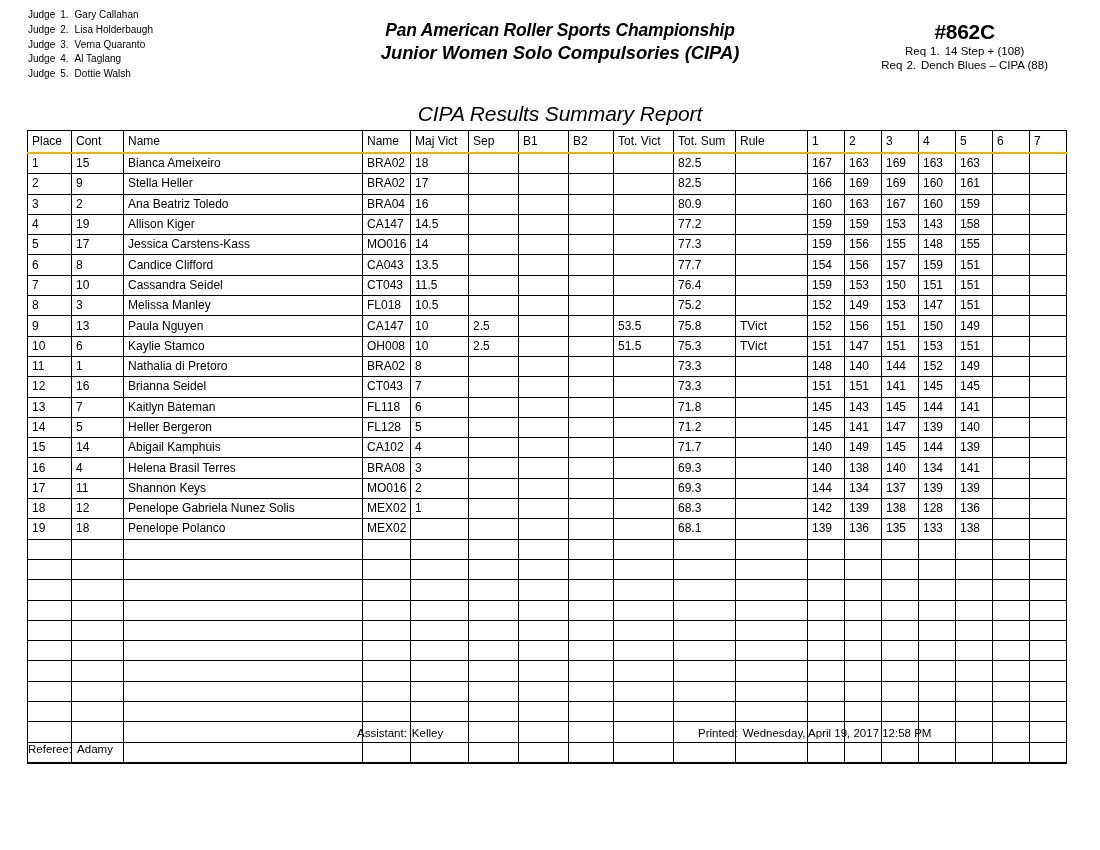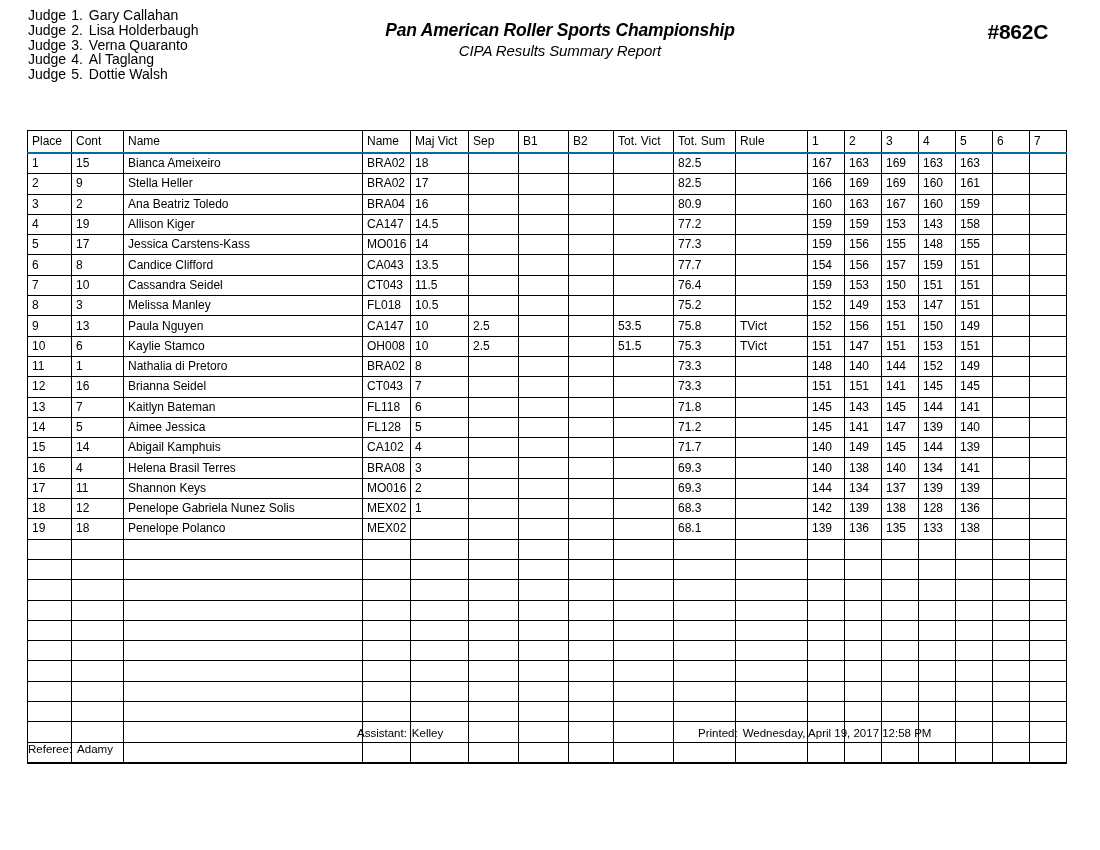--- a/index.html
+++ b/index.html
@@ -21,7 +21,7 @@
     position: absolute;
     left: 28px;
     top: 8px;
-    font-size: 14px;
+    font-size: 10px;
     line-height: 14.8px;
     white-space: nowrap;
   }

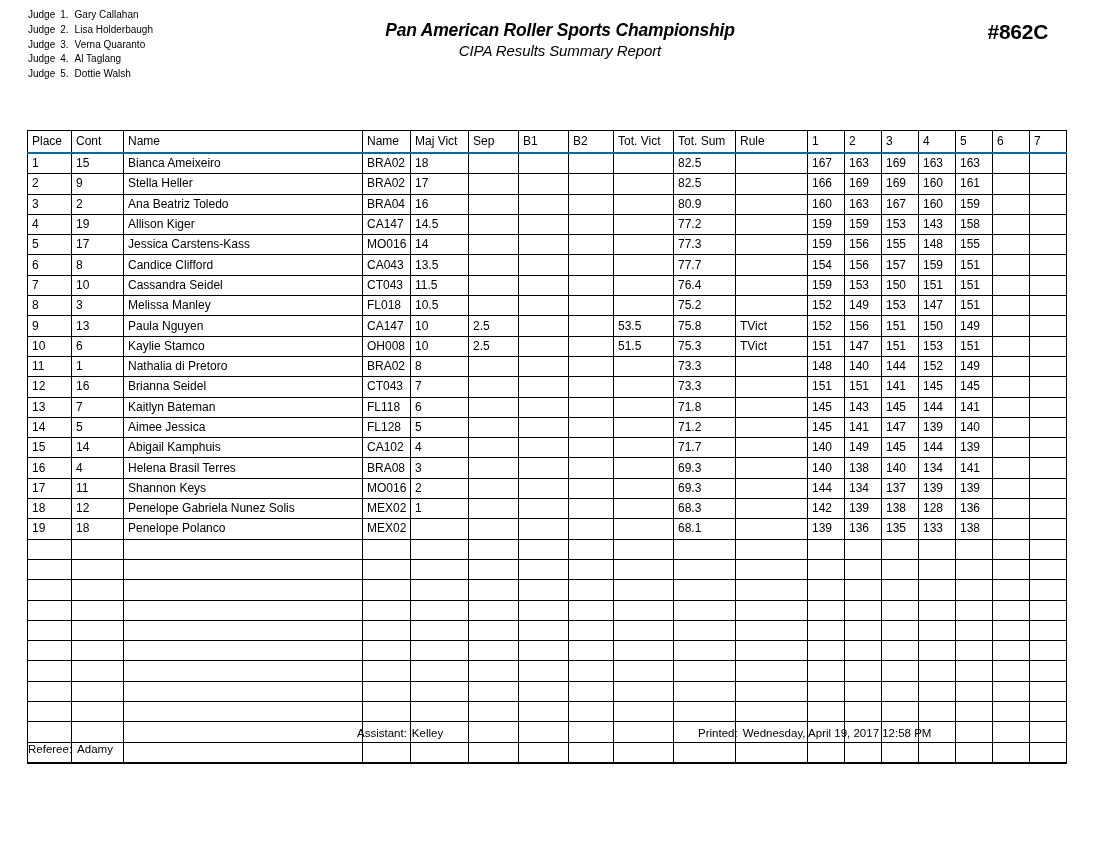--- a/index.html
+++ b/index.html
@@ -153,6 +153,7 @@
 
 <div id="center-header">
   <div id="meet-title">Pan American Roller Sports Championship</div>
+  <div id="event-title">Junior Women Solo Compulsories (CIPA)</div>
   <div id="report-title">CIPA Results Summary Report</div>
 </div>
 

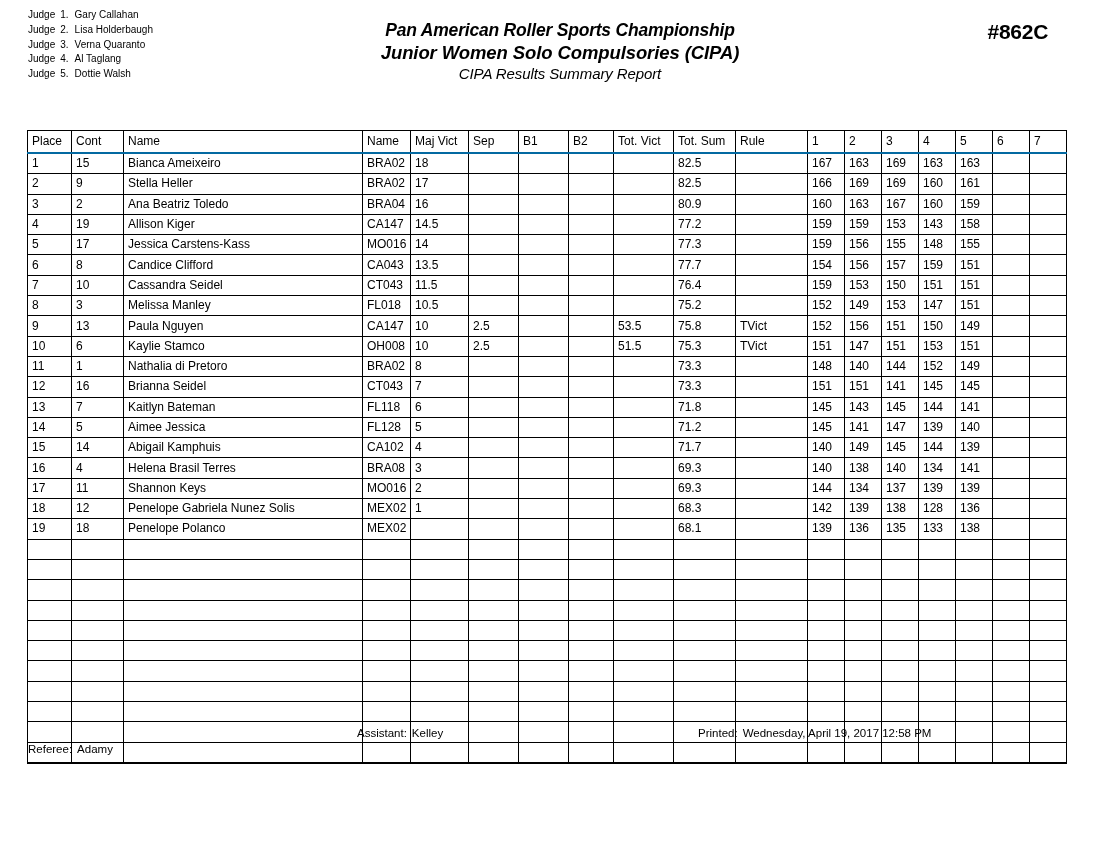--- a/index.html
+++ b/index.html
@@ -159,6 +159,10 @@
 
 <div id="right-header">
   <div id="event-number">#862C</div>
+  <div id="requirements">
+      <div class="req-line"><span class="req-label">Req</span><span class="req-num">1.</span><span class="req-text">14 Step + (108)</span></div>
+      <div class="req-line"><span class="req-label">Req</span><span class="req-num">2.</span><span class="req-text">Dench Blues – CIPA (88)</span></div>
+    </div>
 </div>
 
 <table id="results-table">

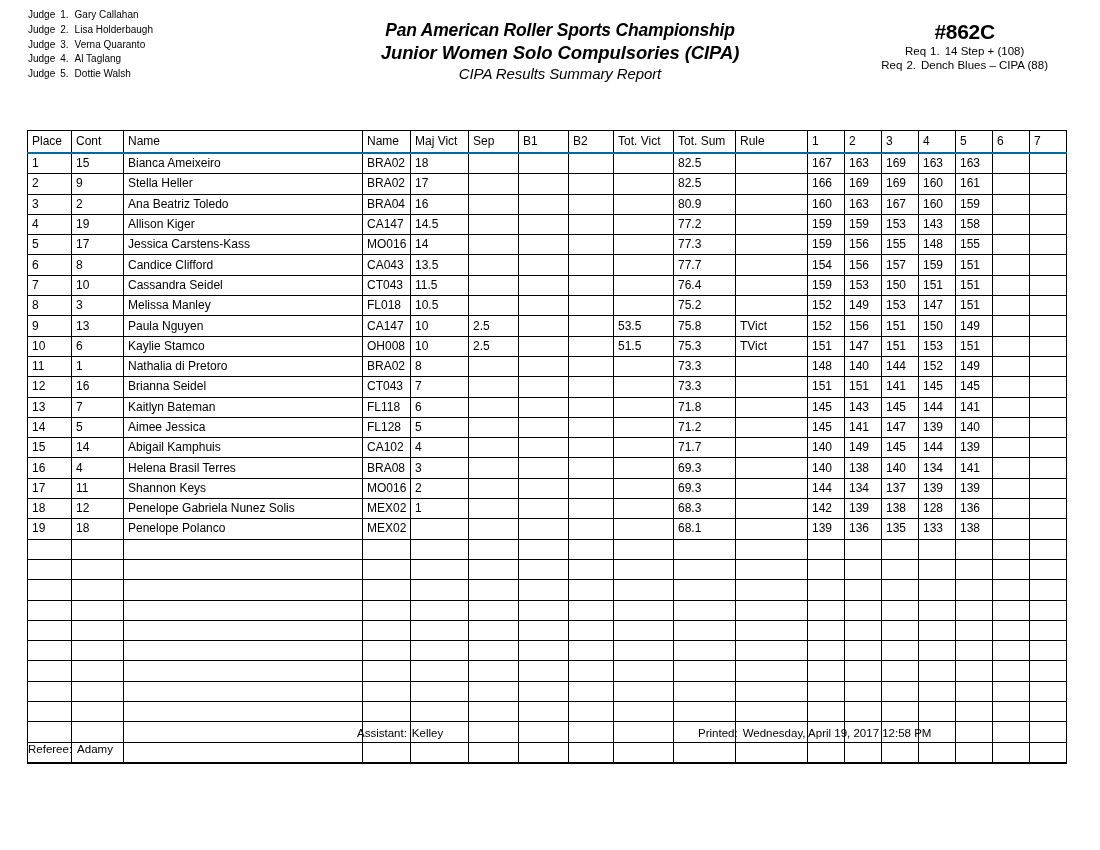--- a/index.html
+++ b/index.html
@@ -57,9 +57,10 @@
     letter-spacing: -0.1px;
   }
   #report-title {
-    font-size: 15px;
+    font-size: 21px;
     line-height: 20px;
     letter-spacing: -0.1px;
+    margin-top: 40px;
   }
 
   

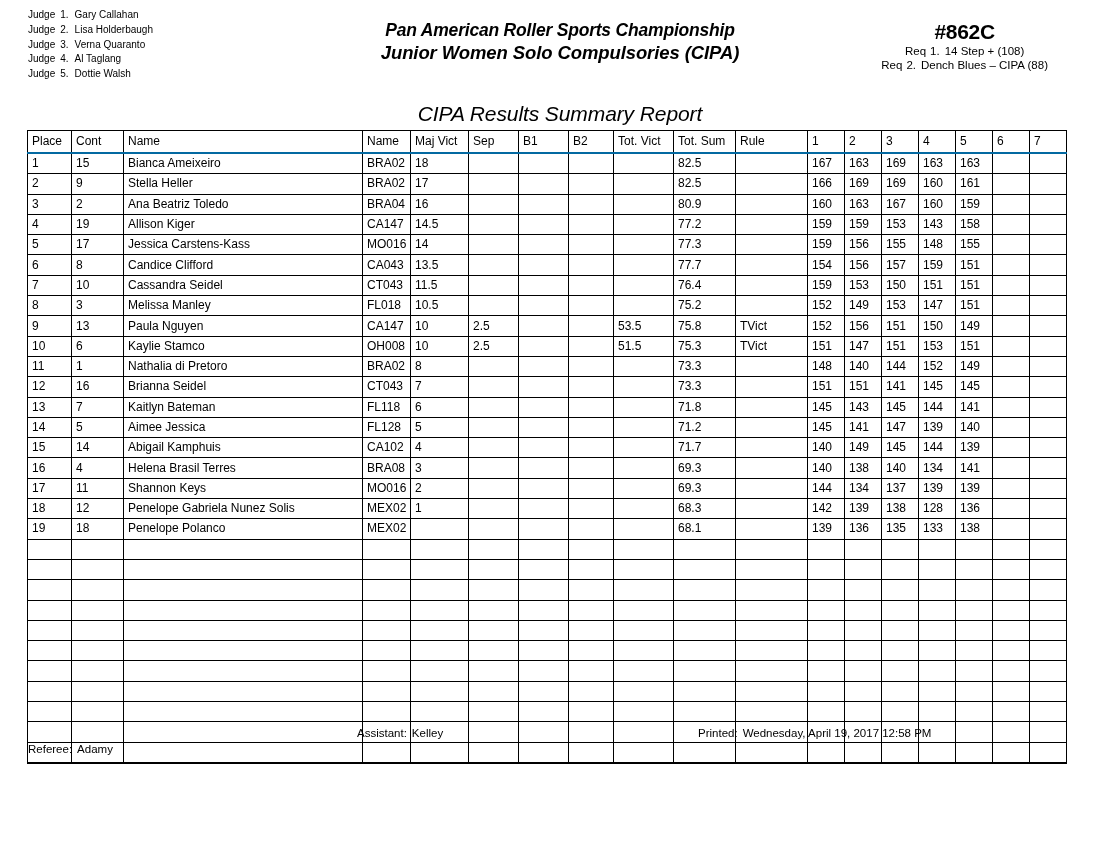--- a/index.html
+++ b/index.html
@@ -109,7 +109,7 @@
   }
   #results-table thead th {
     height: 21px;
-    border-bottom: 2px solid #0369a1;
+    border-bottom: 2px solid #eab308;
   }
   #results-table tbody tr:last-child td {
     border-bottom: 2px solid #000000;

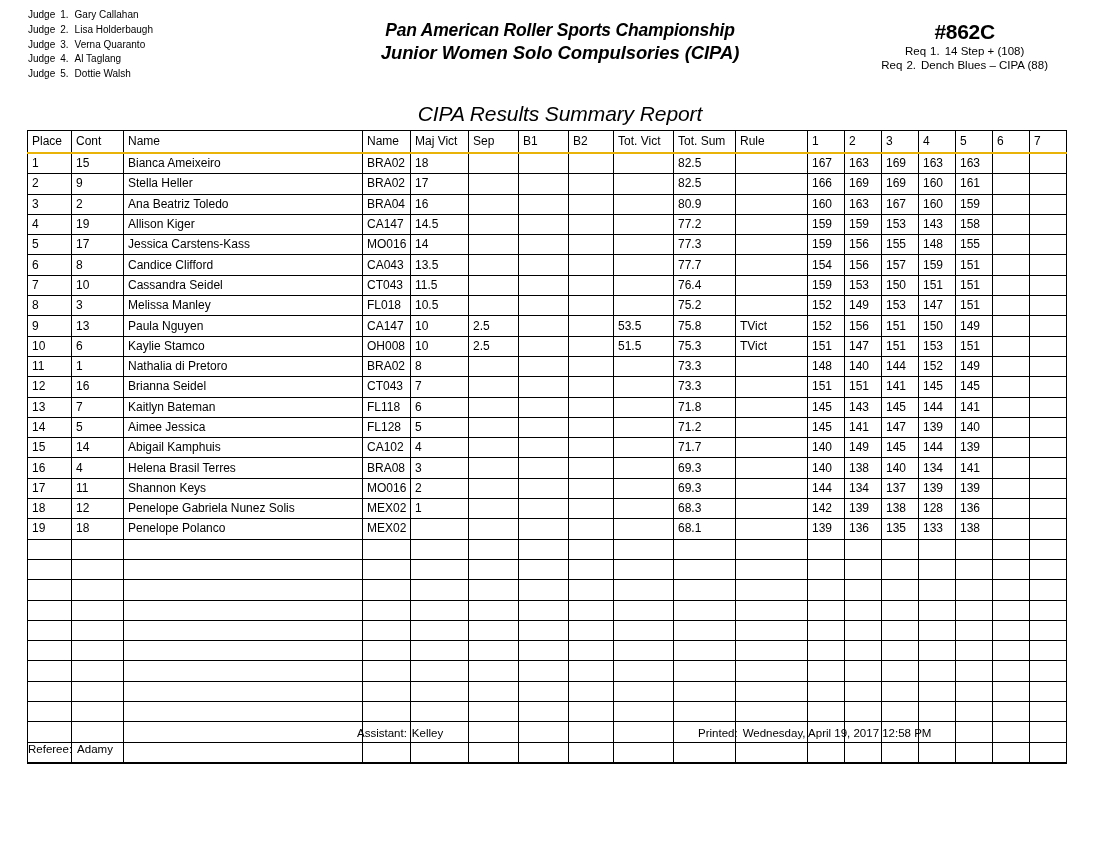--- a/index.html
+++ b/index.html
@@ -473,7 +473,7 @@
       <tr>
         <td class="c-place">14</td>
         <td class="c-cont">5</td>
-        <td>Aimee Jessica</td>
+        <td>Heller Bergeron</td>
         <td>FL128</td>
         <td>5</td>
         <td></td>

